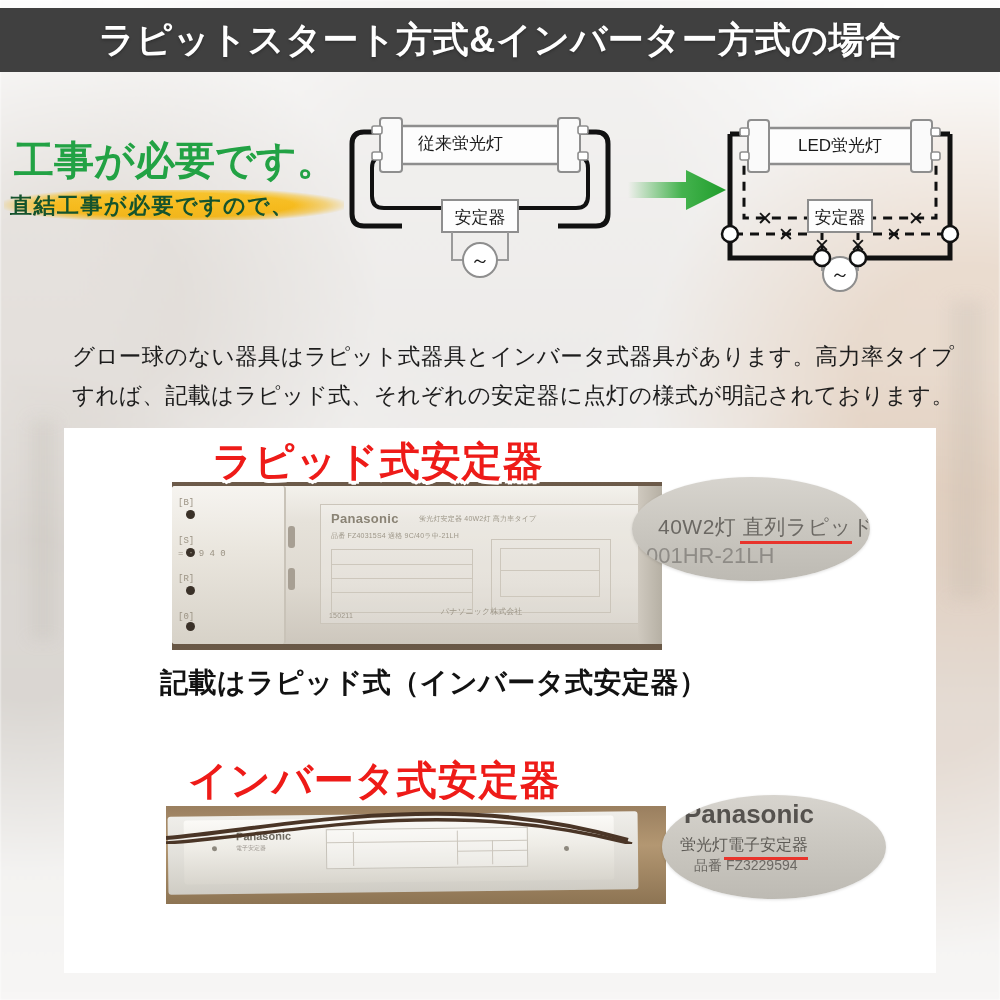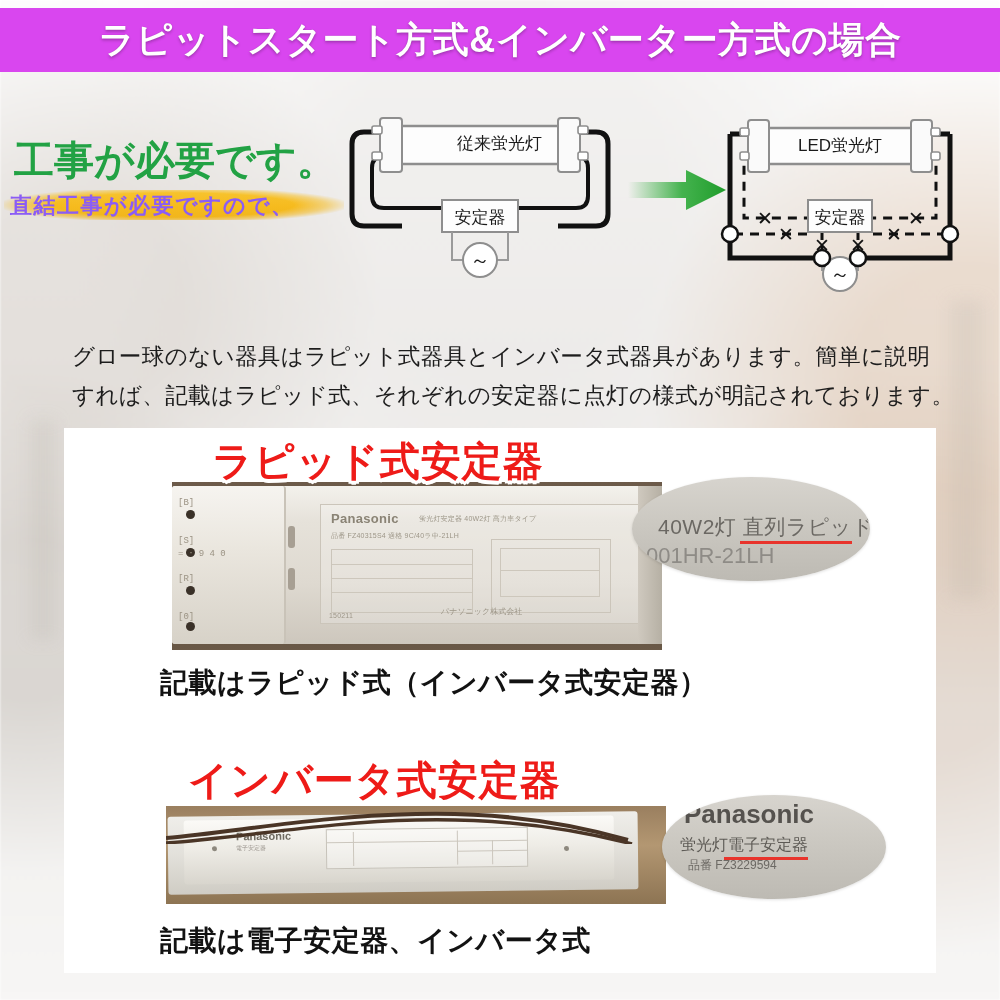--- a/index.html
+++ b/index.html
@@ -27,7 +27,7 @@
   
   .banner{
     position:absolute;left:0;top:8px;width:1000px;height:64px;
-    background:#d946ef;display:flex;align-items:center;justify-content:center;
+    background:#404040;display:flex;align-items:center;justify-content:center;
   }
   .banner-title{
     color:#ffffff;font-size:36px;font-weight:bold;letter-spacing:.5px;

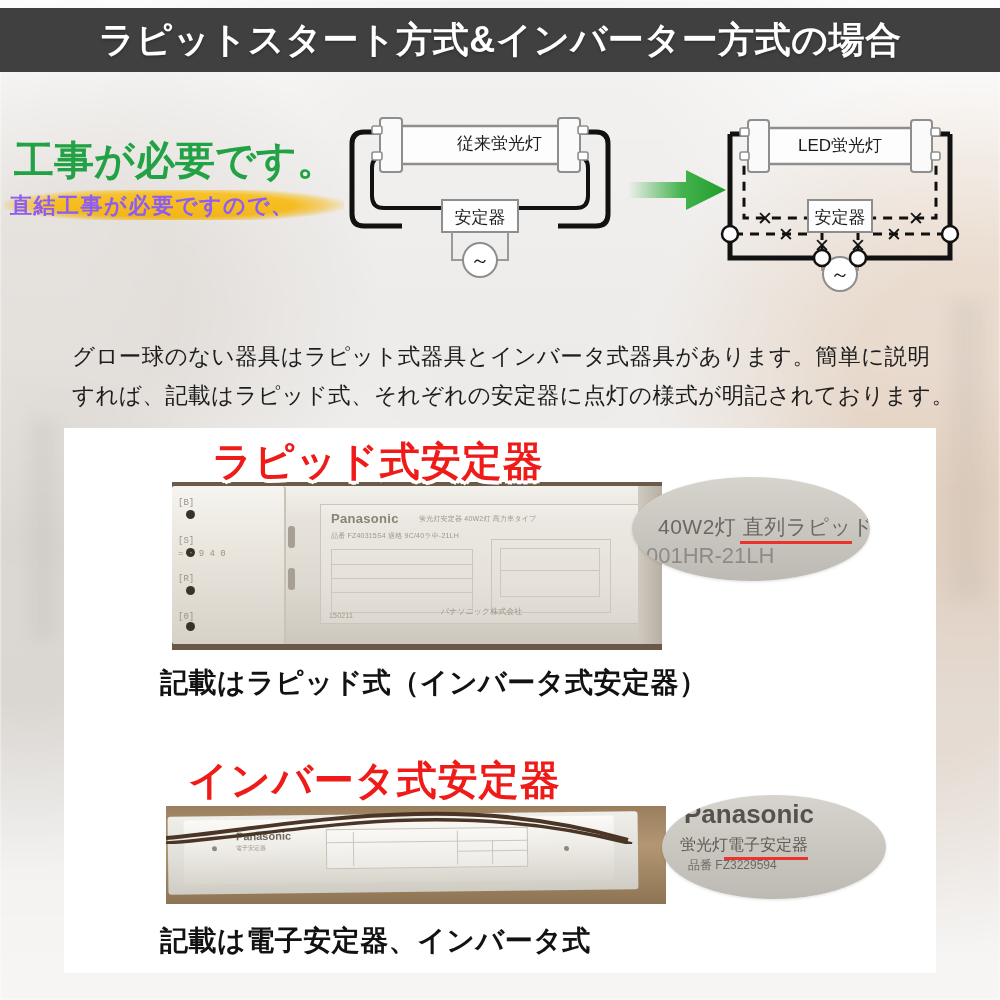--- a/index.html
+++ b/index.html
@@ -216,7 +216,7 @@
       <path d="M178 124 V152 H162" stroke="#9a9a9a" stroke-width="2" fill="none"></path>
       <circle cx="150" cy="152" r="17" fill="#fff" stroke="#8e8e8e" stroke-width="2"></circle>
     </svg>
-    <div style="position:absolute;left:88px;top:24px;width:124px;text-align:right;font-size:17px;color:#1b1b1b;">従来蛍光灯</div>
+    <div style="position:absolute;left:88px;top:24px;width:124px;text-align:left;font-size:17px;color:#1b1b1b;">従来蛍光灯</div>
     <div style="position:absolute;left:112px;top:98px;width:76px;text-align:center;font-size:17px;color:#1b1b1b;">安定器</div>
     <div style="position:absolute;left:133px;top:139px;width:34px;text-align:center;font-size:20px;color:#1b1b1b;">～</div>
   </div>

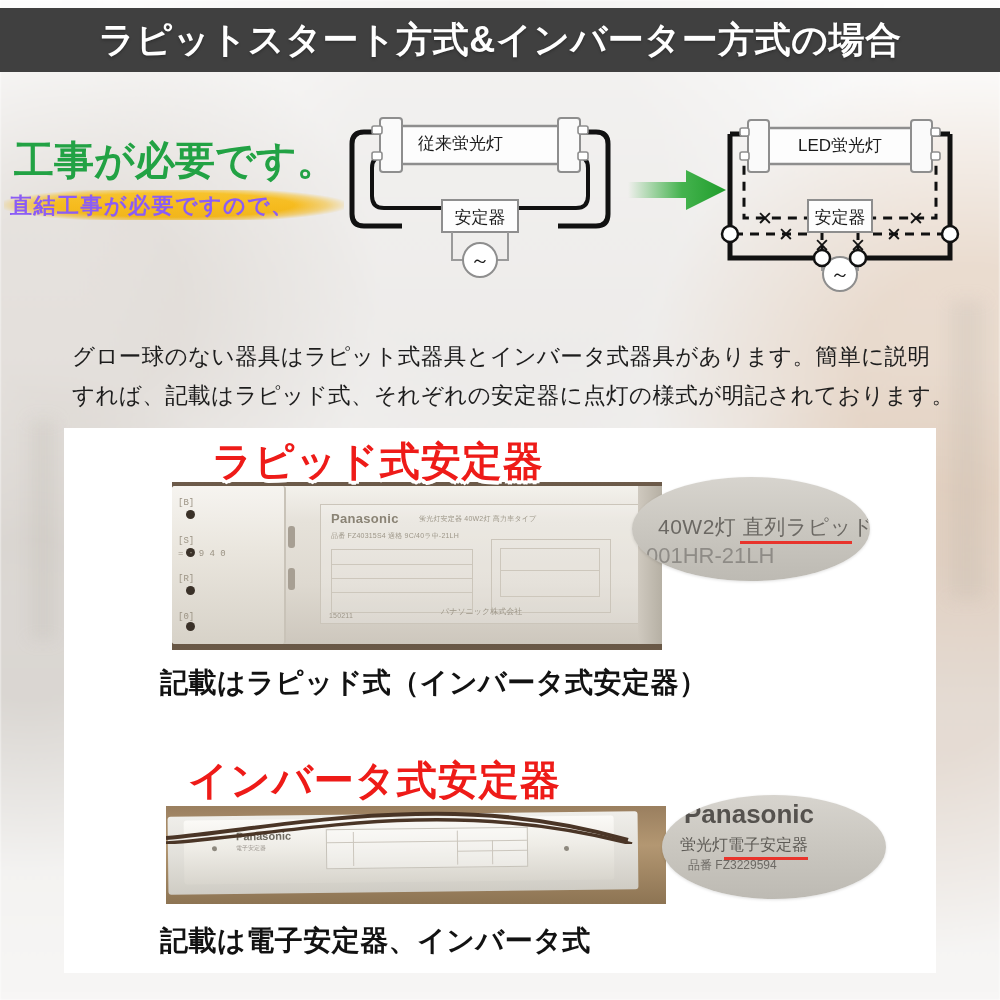--- a/index.html
+++ b/index.html
@@ -53,7 +53,7 @@
     filter:blur(.3px);
   }
   .marker-line .txt{
-    position:relative;z-index:2;color:#8b5cf6;font-size:22px;font-weight:600;
+    position:relative;z-index:2;color:#14532d;font-size:22px;font-weight:600;
     padding-left:6px;letter-spacing:1.5px;white-space:nowrap;text-align:right;
   }
 

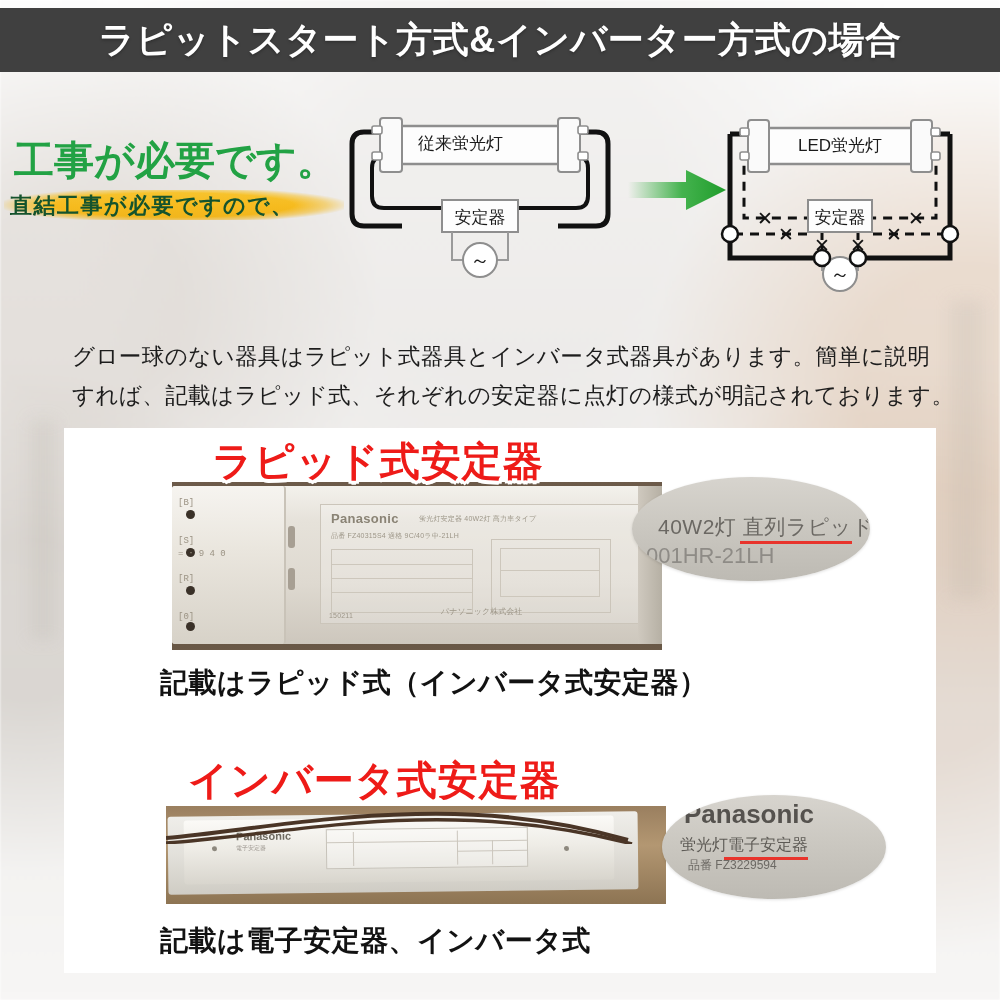--- a/index.html
+++ b/index.html
@@ -284,7 +284,7 @@
   </div>
 
   <div class="body-para">
-    <span class="ln">グロー球のない器具はラピット式器具とインバータ式器具があります。簡単に説明</span>
+    <span class="ln">グロー球のない器具はラピット式器具とインバータ式器具があります。高力率タイプ</span>
     <span class="ln">すれば、記載はラピッド式、それぞれの安定器に点灯の様式が明記されております。</span>
   </div>
 

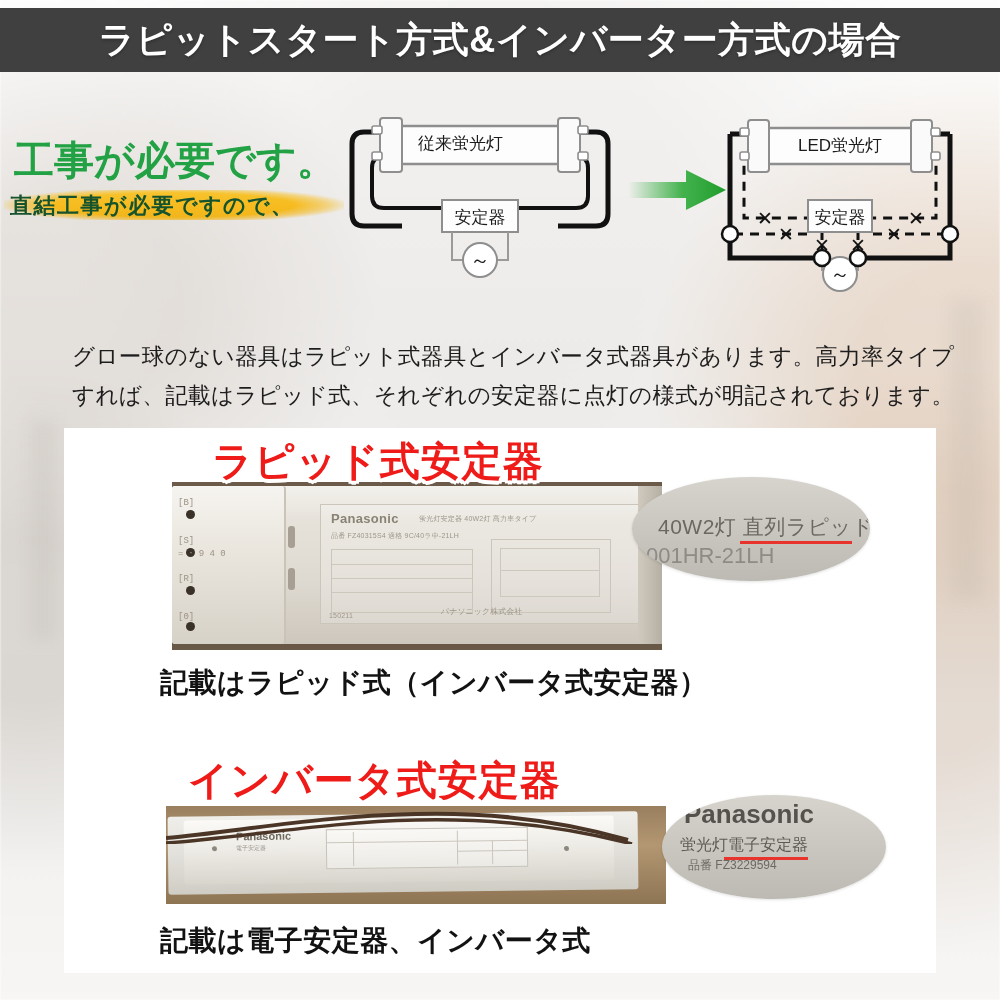--- a/index.html
+++ b/index.html
@@ -363,7 +363,7 @@
     <div class="ov-txt" style="left:22px;top:4px;font-size:26px;font-weight:bold;color:#55524e;">Panasonic</div>
     <div class="ov-txt" style="left:18px;top:40px;font-size:16px;color:#5d5a55;">蛍光灯電子安定器</div>
     <div class="ov-under" style="left:62px;top:62px;width:84px;"></div>
-    <div class="ov-txt" style="left:26px;top:62px;font-size:12px;color:#6c6964;">品番 FZ3229594</div>
+    <div class="ov-txt" style="left:32px;top:62px;font-size:14px;color:#6c6964;">品番 FZ3229594</div>
     <div class="ov-txt" style="left:18px;top:100px;font-size:13px;color:#8b8884;text-decoration:underline;">適合 FSX32HF</div>
   </div>
 

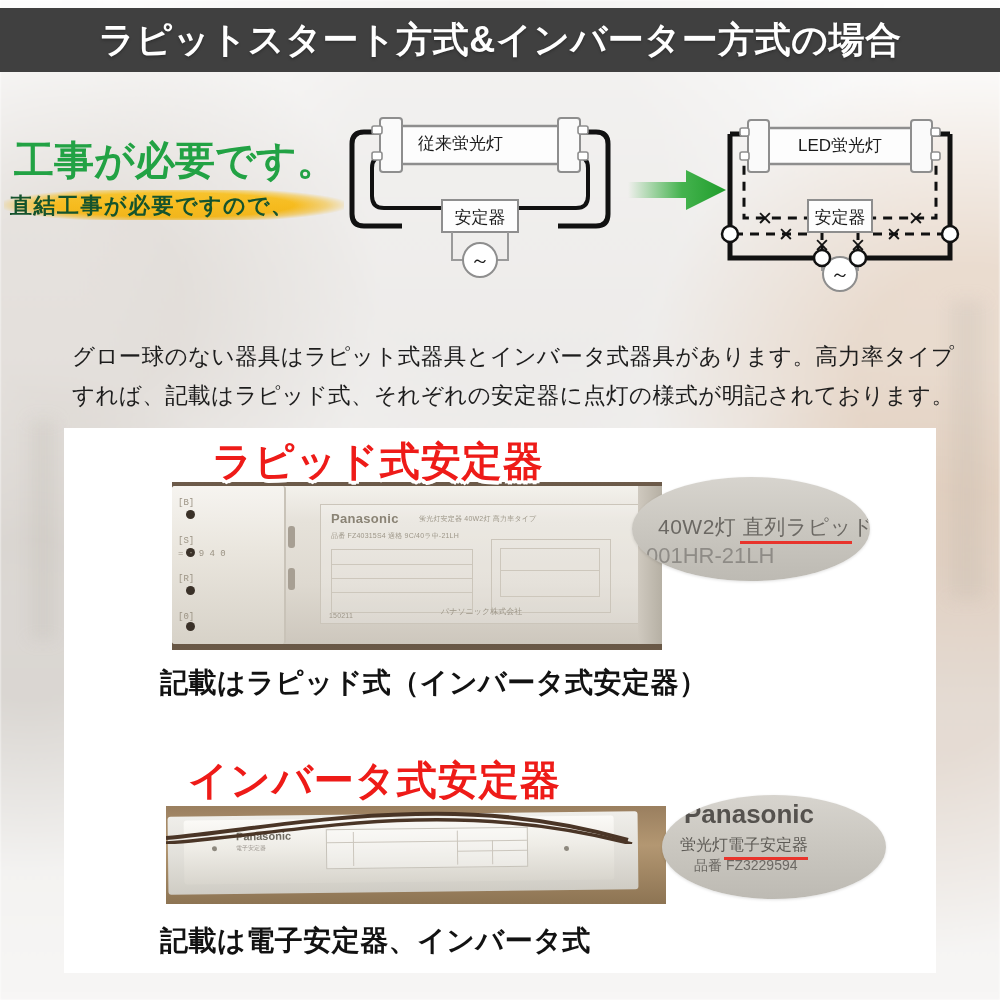--- a/index.html
+++ b/index.html
@@ -368,7 +368,6 @@
   </div>
 
   <div class="red-head red-head-2">インバータ式安定器</div>
-  <div class="caption caption-2">記載は電子安定器、インバータ式</div>
 
 </div>
 

